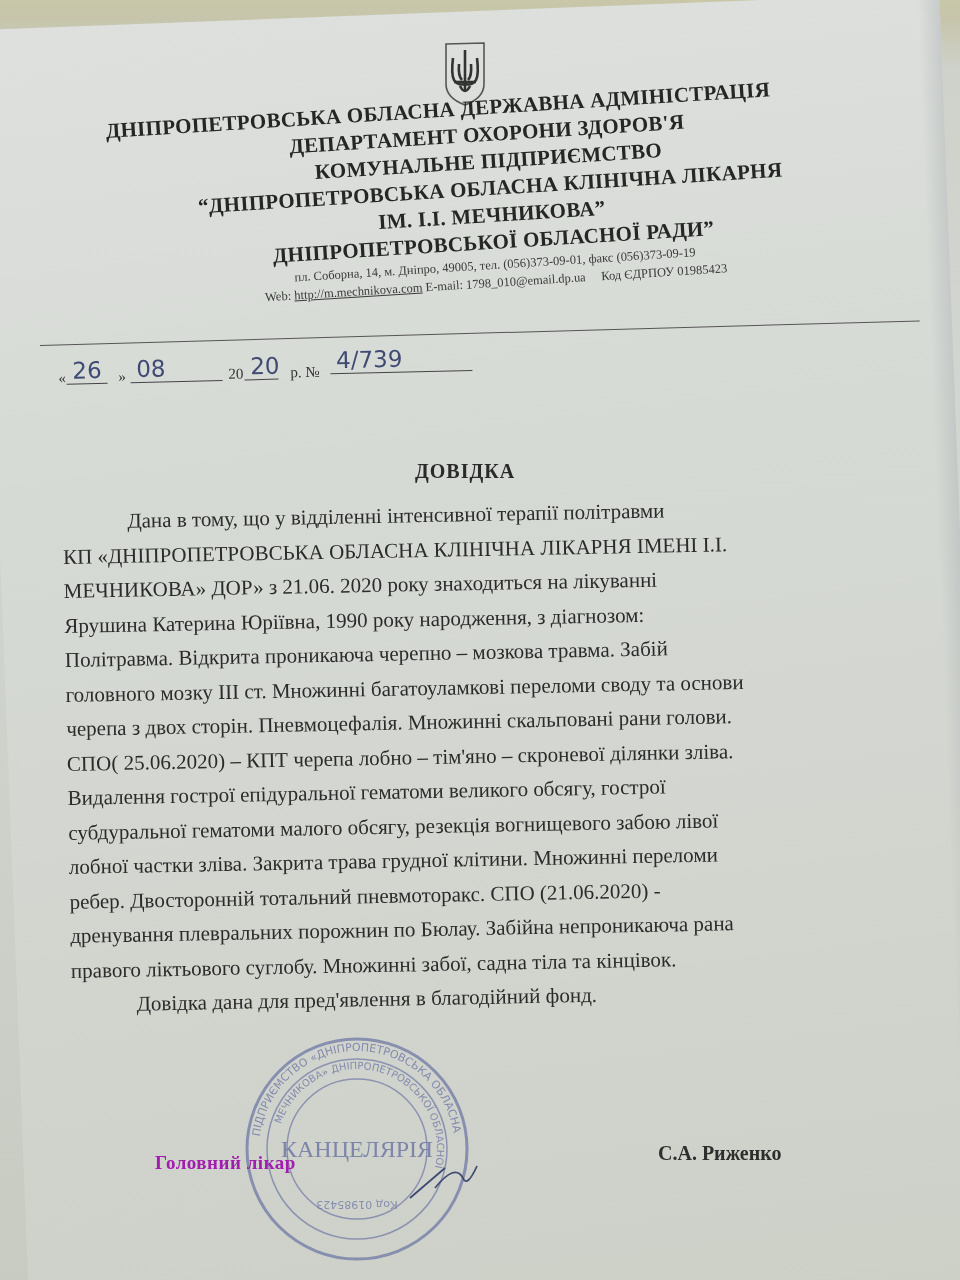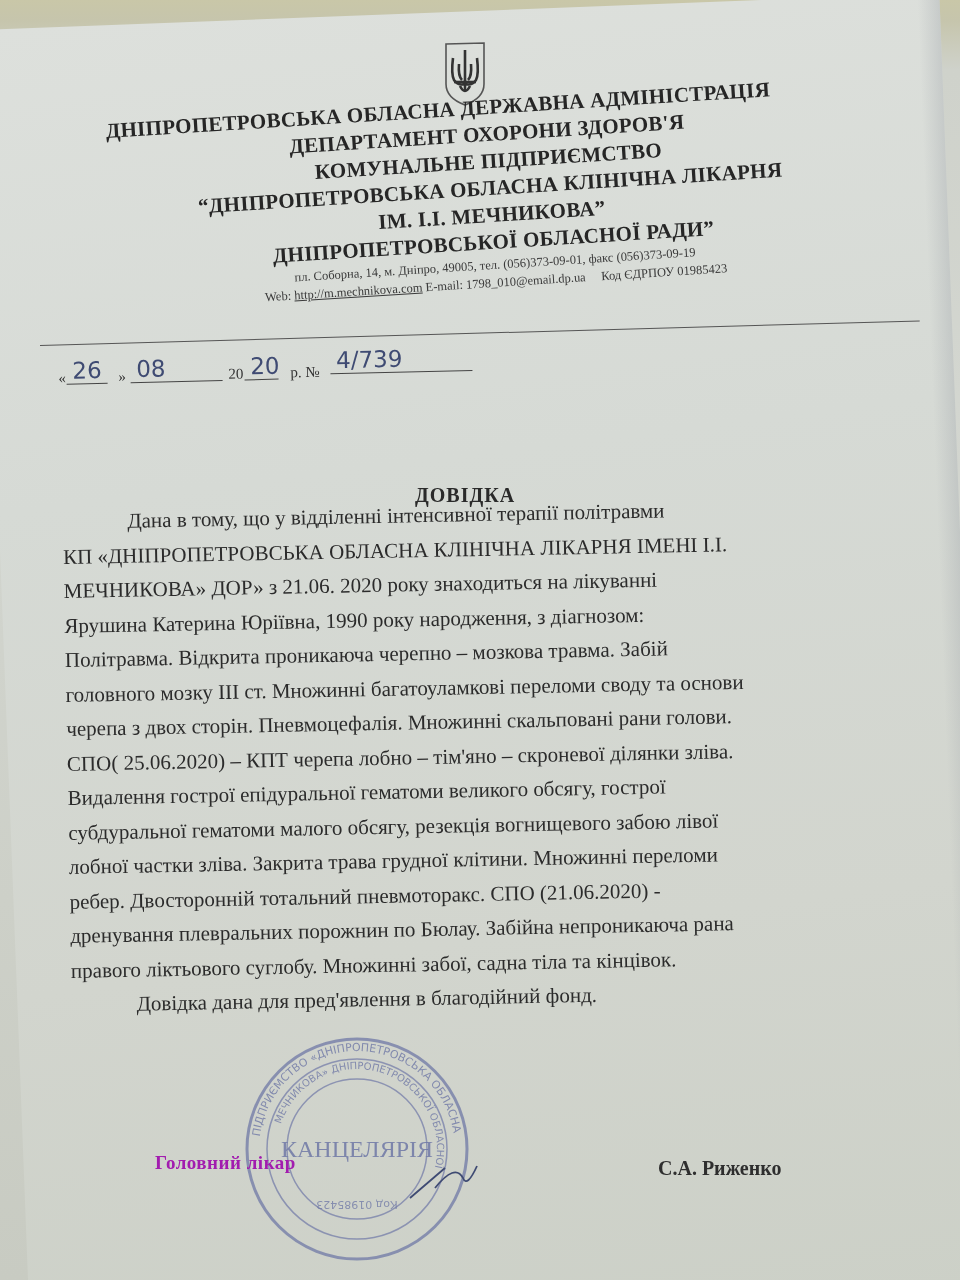--- a/index.html
+++ b/index.html
@@ -53,7 +53,7 @@
     border-bottom: 1px solid #444; padding: 0 6px;
   }
   .doc-title {
-    position: absolute; left: 415px; top: 484px;
+    position: absolute; left: 415px; top: 460px;
     font-size: 20px; font-weight: bold; color: #2a2a2a; letter-spacing: 1px;
   }
   .body-text {

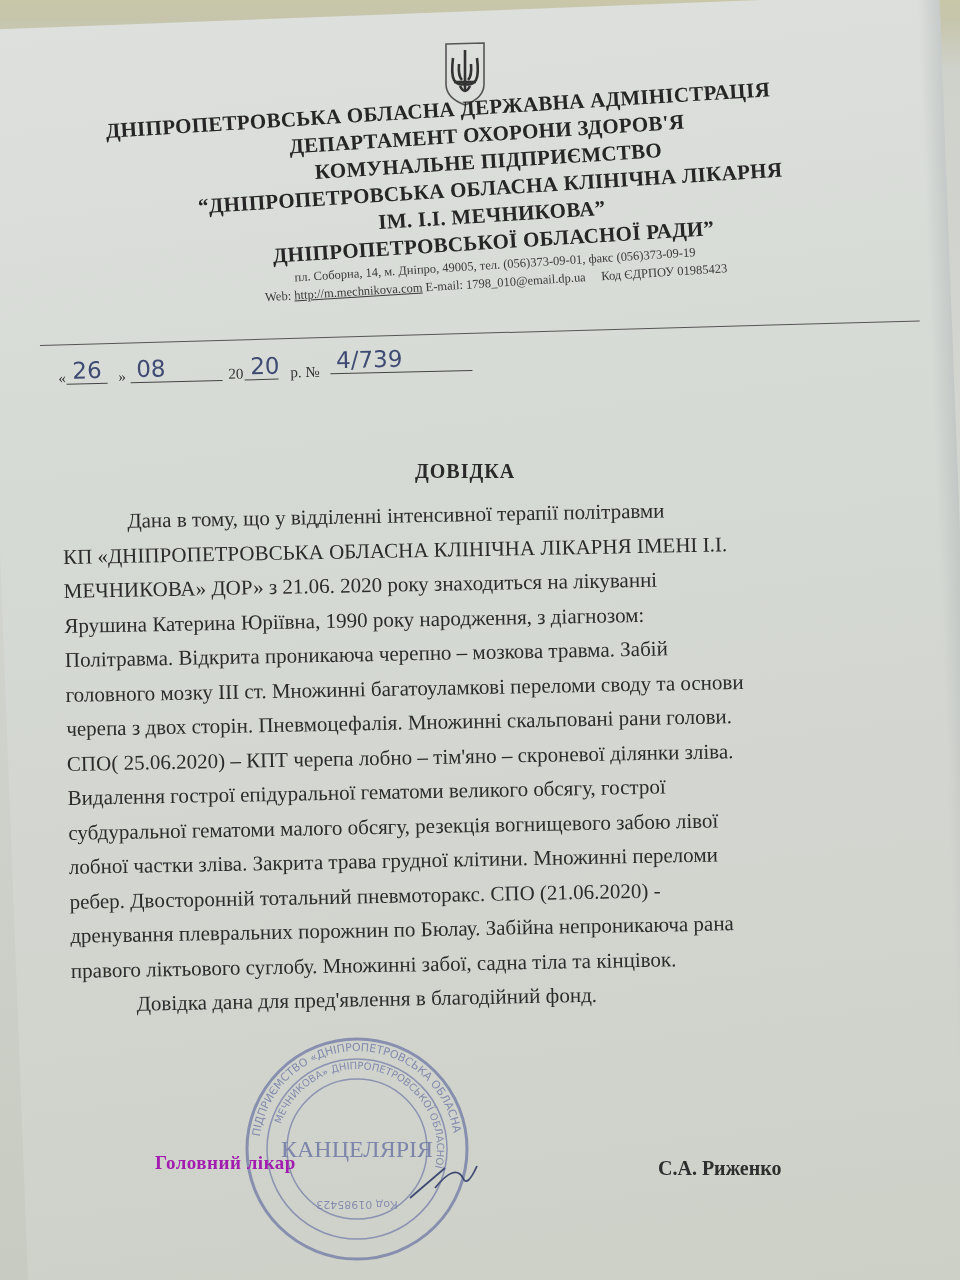--- a/index.html
+++ b/index.html
@@ -72,7 +72,7 @@
   }
   .sig-name {
     position: absolute; left: 658px; top: 112px;
-    font-size: 20px; font-weight: bold; color: #2e2e2e; margin-top: 15px;
+    font-size: 20px; font-weight: bold; color: #2e2e2e;
   }
   .stamp {
     position: absolute; left: 240px; top: 2px; width: 235px; height: 235px;

